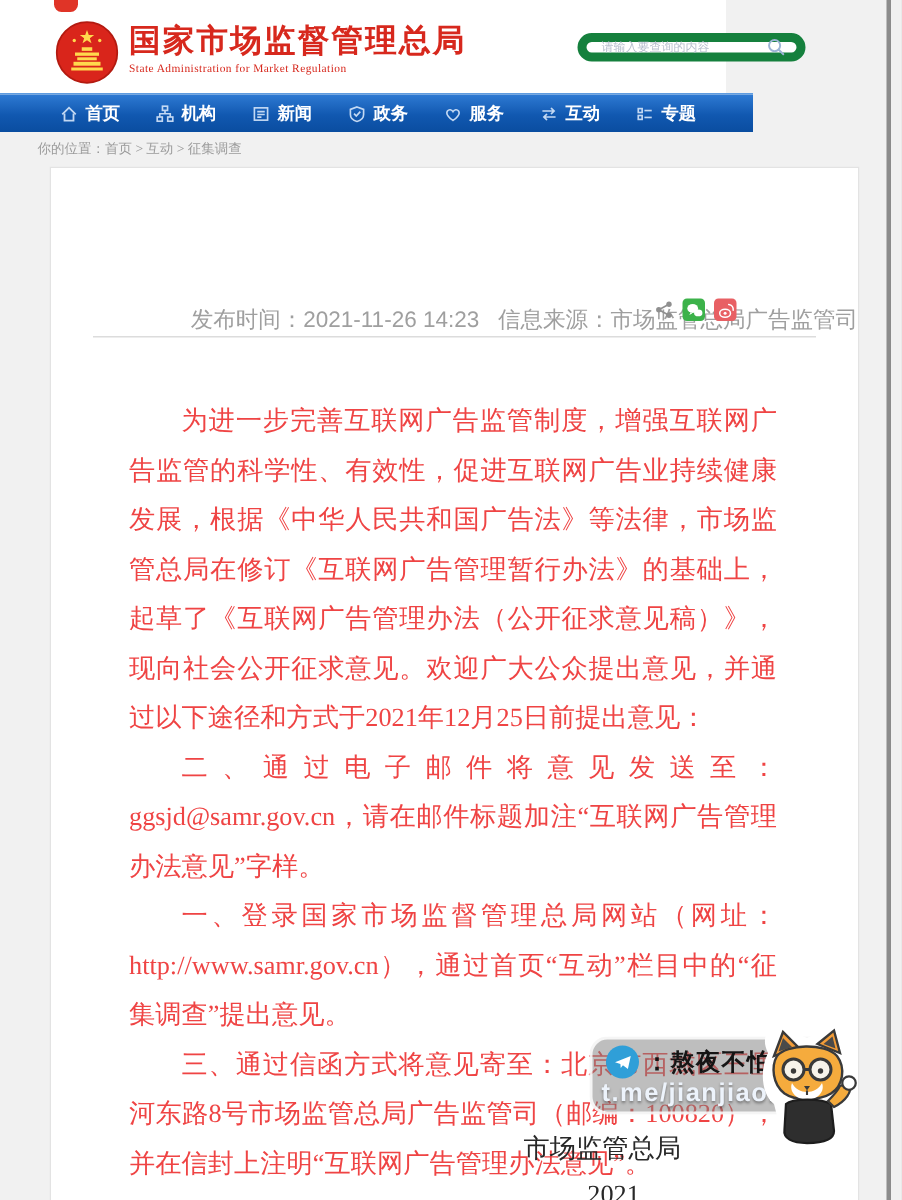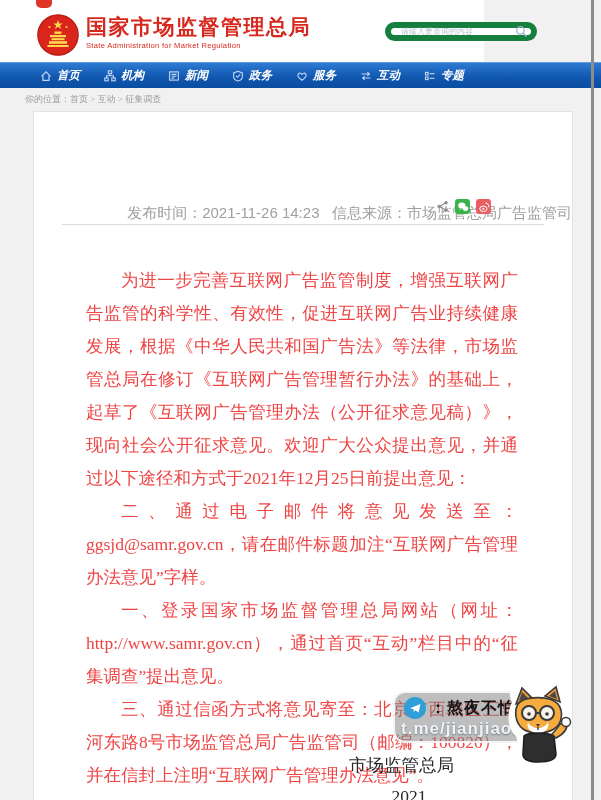--- a/index.html
+++ b/index.html
@@ -9,7 +9,7 @@
     background:#f1f1f1; font-family:"Liberation Sans","DejaVu Sans",sans-serif;
   }
   
-  .header { position:absolute; left:0; top:0; width:484px; height:62px; background:#fff; }
+  .header { position:absolute; left:0; top:0; width:484px; height:62px; background:#fff;font-family:Liberation Serif, serif; }
   .red-frag { position:absolute; left:36px; top:0; width:16px; height:8px; background:#e03427; border-radius:0 0 5px 5px; }
   .emblem { position:absolute; left:37px; top:14px; width:42px; height:42px; }
   .brand { position:absolute; left:86px; top:15px; }

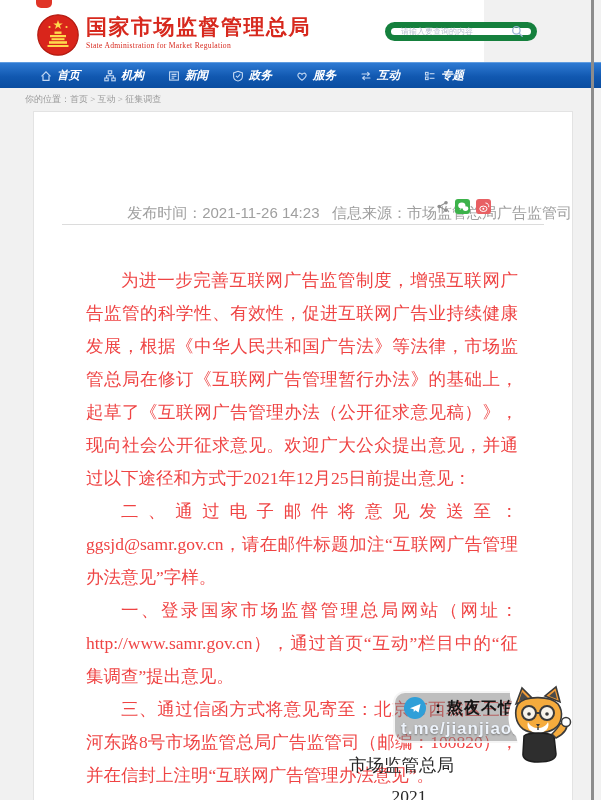--- a/index.html
+++ b/index.html
@@ -22,9 +22,9 @@
   .searchbox input::placeholder { color:#b7bfce; }
   .search-ic { width:13px; height:13px; margin-right:7px; cursor:pointer; flex:none; }
   
-  .nav { position:absolute; left:0; top:62px; width:601px; height:26px;
+  .nav { position:absolute; left:0; top:62px; width:502px; height:26px;
     background:linear-gradient(#2e7ad3,#1158b0 55%,#0a4da0);
-    border-top:1px solid #5f9ce0; display:flex; align-items:center; padding-left:40px;font-style:italic; }
+    border-top:1px solid #5f9ce0; display:flex; align-items:center; padding-left:40px; }
   .nav-item { width:64px; display:flex; align-items:center; gap:5px; color:#fff;
     font-size:11.5px; font-weight:bold; cursor:pointer; }
   .nav-item svg { width:12px; height:12px; opacity:.9; }

